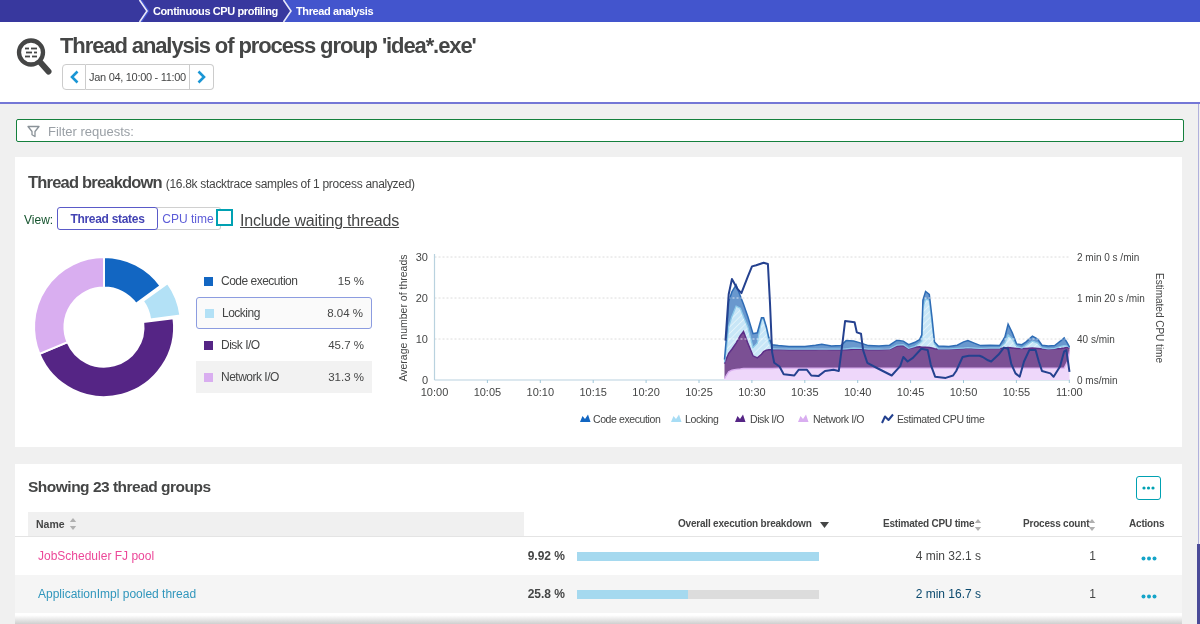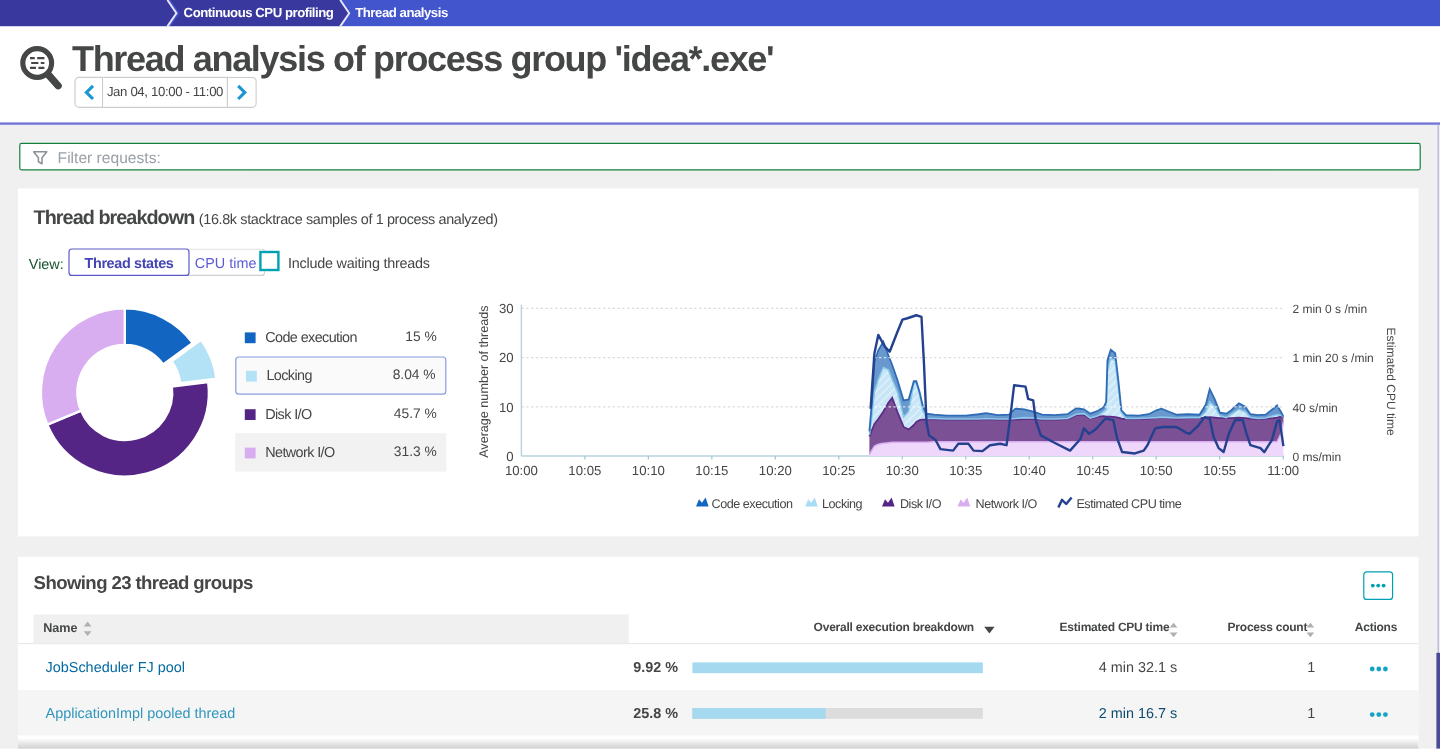--- a/index.html
+++ b/index.html
@@ -37,7 +37,7 @@
           <line x1="18" y1="20.5" x2="23" y2="20.5"></line>
       </g>
     </svg>
-    <div class="abs" style="left:60px;top:11px;font-size:30px;letter-spacing:-1.1px;font-weight:bold;color:#454646;">Thread analysis of process group 'idea*.exe'</div>
+    <div class="abs" style="left:60px;top:11px;font-size:22px;letter-spacing:-1.1px;font-weight:bold;color:#454646;">Thread analysis of process group 'idea*.exe'</div>
     <div class="abs" style="left:62px;top:42px;height:26px;display:flex;">
       <div style="width:24px;height:26px;border:1px solid #cccccc;border-radius:4px 0 0 4px;background:#fff;display:flex;align-items:center;justify-content:center;">
         <svg width="9" height="14" viewBox="0 0 9 14">

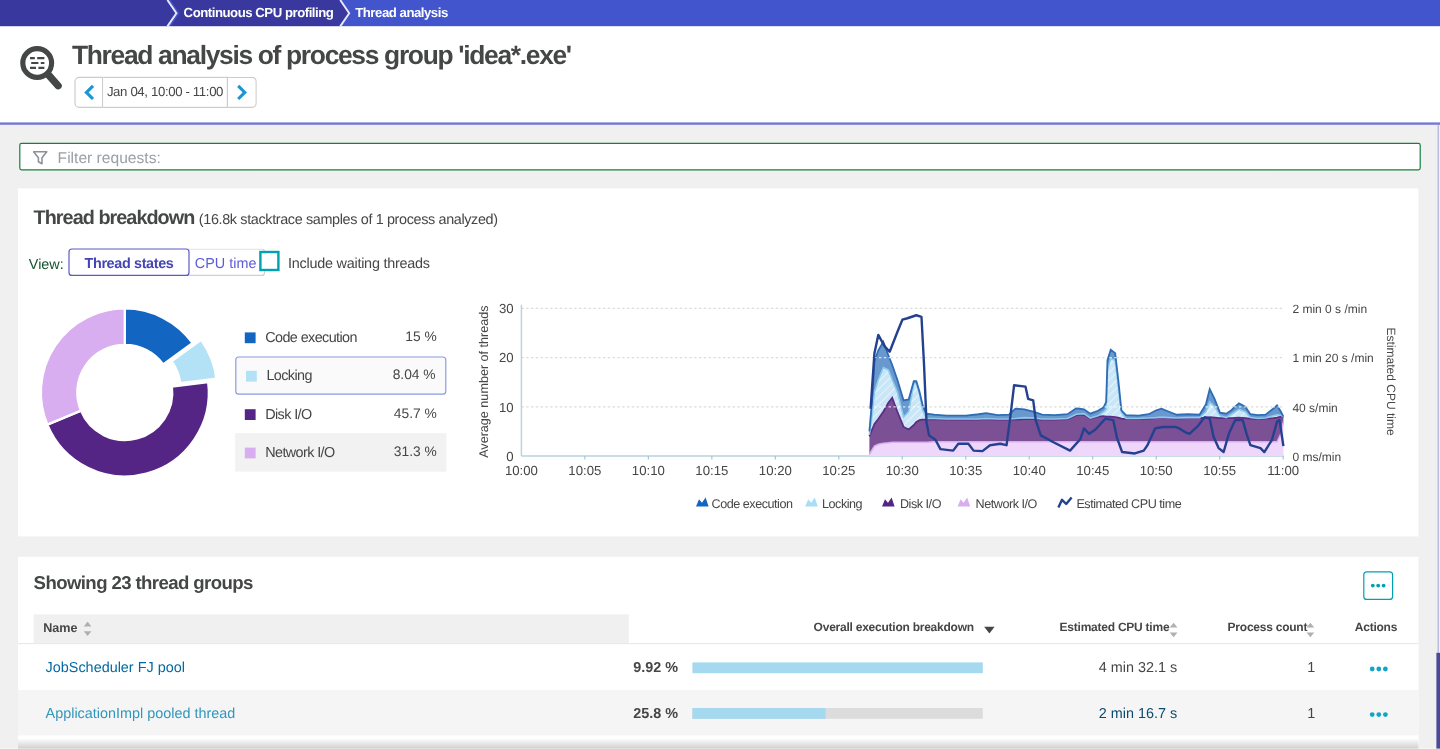--- a/index.html
+++ b/index.html
@@ -68,7 +68,7 @@
       <div style="width:65px;height:23px;border:1px solid #d0d0d0;border-left:none;border-radius:0 3px 3px 0;background:#fff;display:flex;align-items:center;justify-content:center;font-size:12px;color:#5c5cd8;margin-left:-2px;">CPU time</div>
     </div>
     <div class="abs" style="left:201px;top:52px;width:17px;height:17px;border:2px solid #00a1b2;background:#fff;"></div>
-    <div class="abs" style="left:225px;top:55px;font-size:12px;letter-spacing:-0.2px;color:#454646;">Include waiting threads</div>
+    <div class="abs" style="left:225px;top:55px;font-size:16px;letter-spacing:-0.2px;color:#454646;text-decoration:underline;">Include waiting threads</div>
 
     <svg width="200" height="180" style="position:absolute;left:0;top:79px" viewBox="0 0 200 180">
       <g transform="translate(-15,-236)">

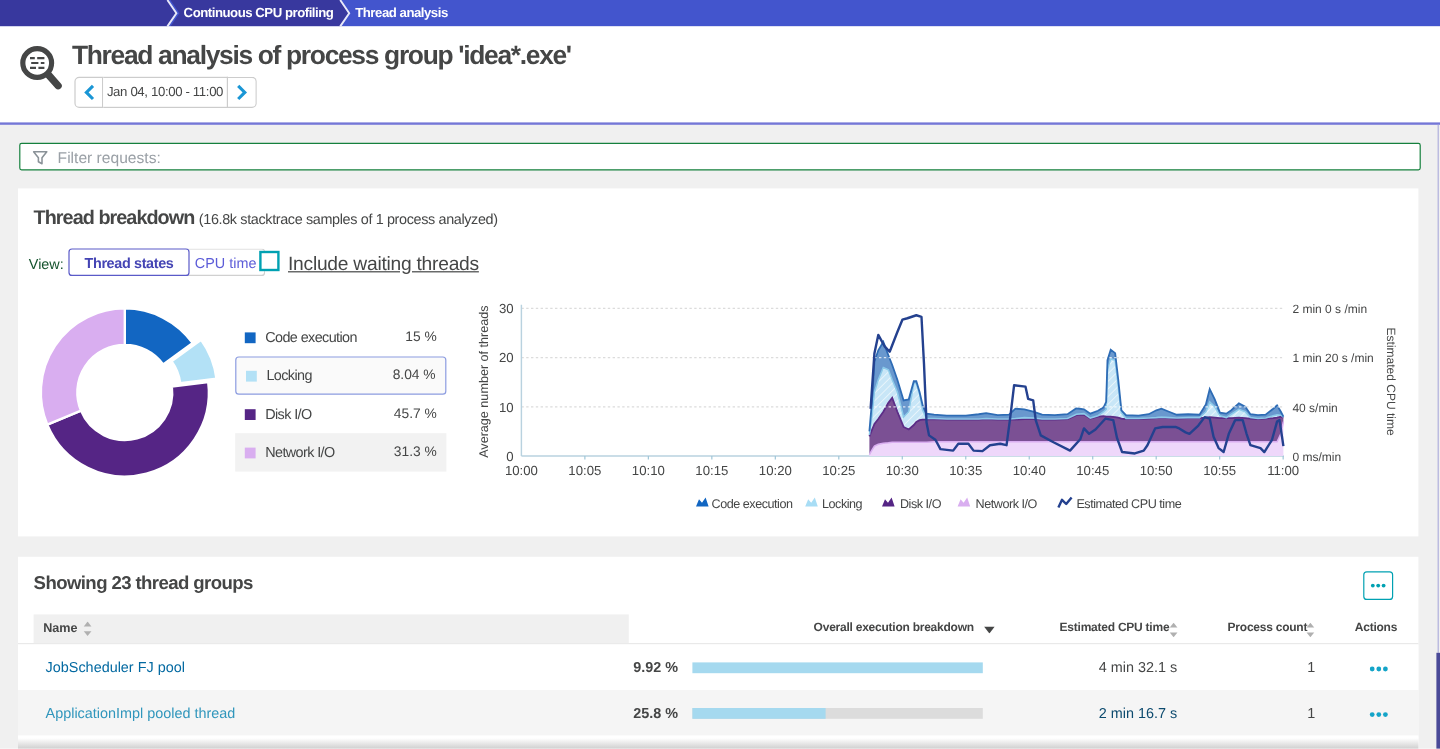--- a/index.html
+++ b/index.html
@@ -229,7 +229,7 @@
     </div>
 
     <div class="abs" style="left:0;top:73px;width:1167px;height:38px;background:#fff;">
-      <div class="abs" style="left:23px;top:12px;font-size:12px;color:#0369a1;">JobScheduler FJ pool</div>
+      <div class="abs" style="left:23px;top:12px;font-size:12px;color:#ec4899;">JobScheduler FJ pool</div>
       <div class="abs" style="left:460px;top:12px;width:90px;text-align:right;font-size:12px;font-weight:bold;color:#454646;">9.92 %</div>
       <div class="abs" style="left:562px;top:15px;width:242px;height:9px;background:#dcdcdc;">
           <div style="width:100%;height:9px;background:#a5d9ef;"></div>

